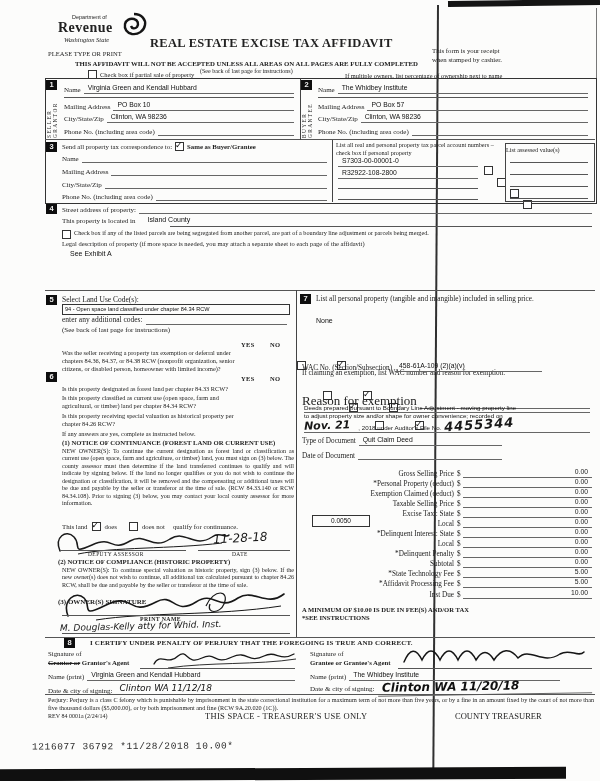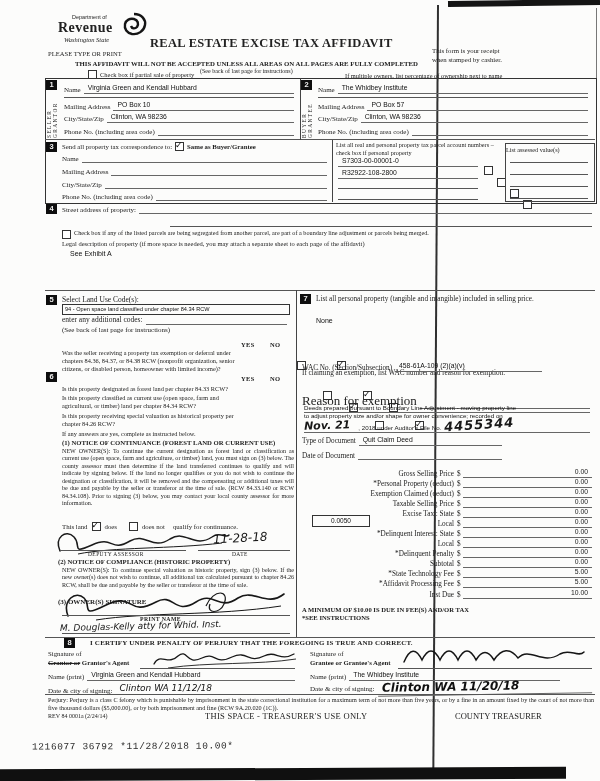--- a/index.html
+++ b/index.html
@@ -178,6 +178,10 @@
     <span class="lb">Street address of property:</span>
     <span class="vl"></span>
   </div>
+  <div class="fr" style="left:62px;top:216px;width:530px;">
+    <span class="lb">This property is located in</span>
+    <span class="vl" style="border-bottom:none;margin-left:8px;font-size:7px;">Island County</span>
+  </div>
   <div class="line" style="left:170px;top:226px;width:422px;"></div>
   <div class="abs" style="left:62px;top:229px;width:525px;font-size:6.2px;display:flex;gap:3px;align-items:flex-start;">
     <span class="cb" style="margin-top:1px;"></span>

